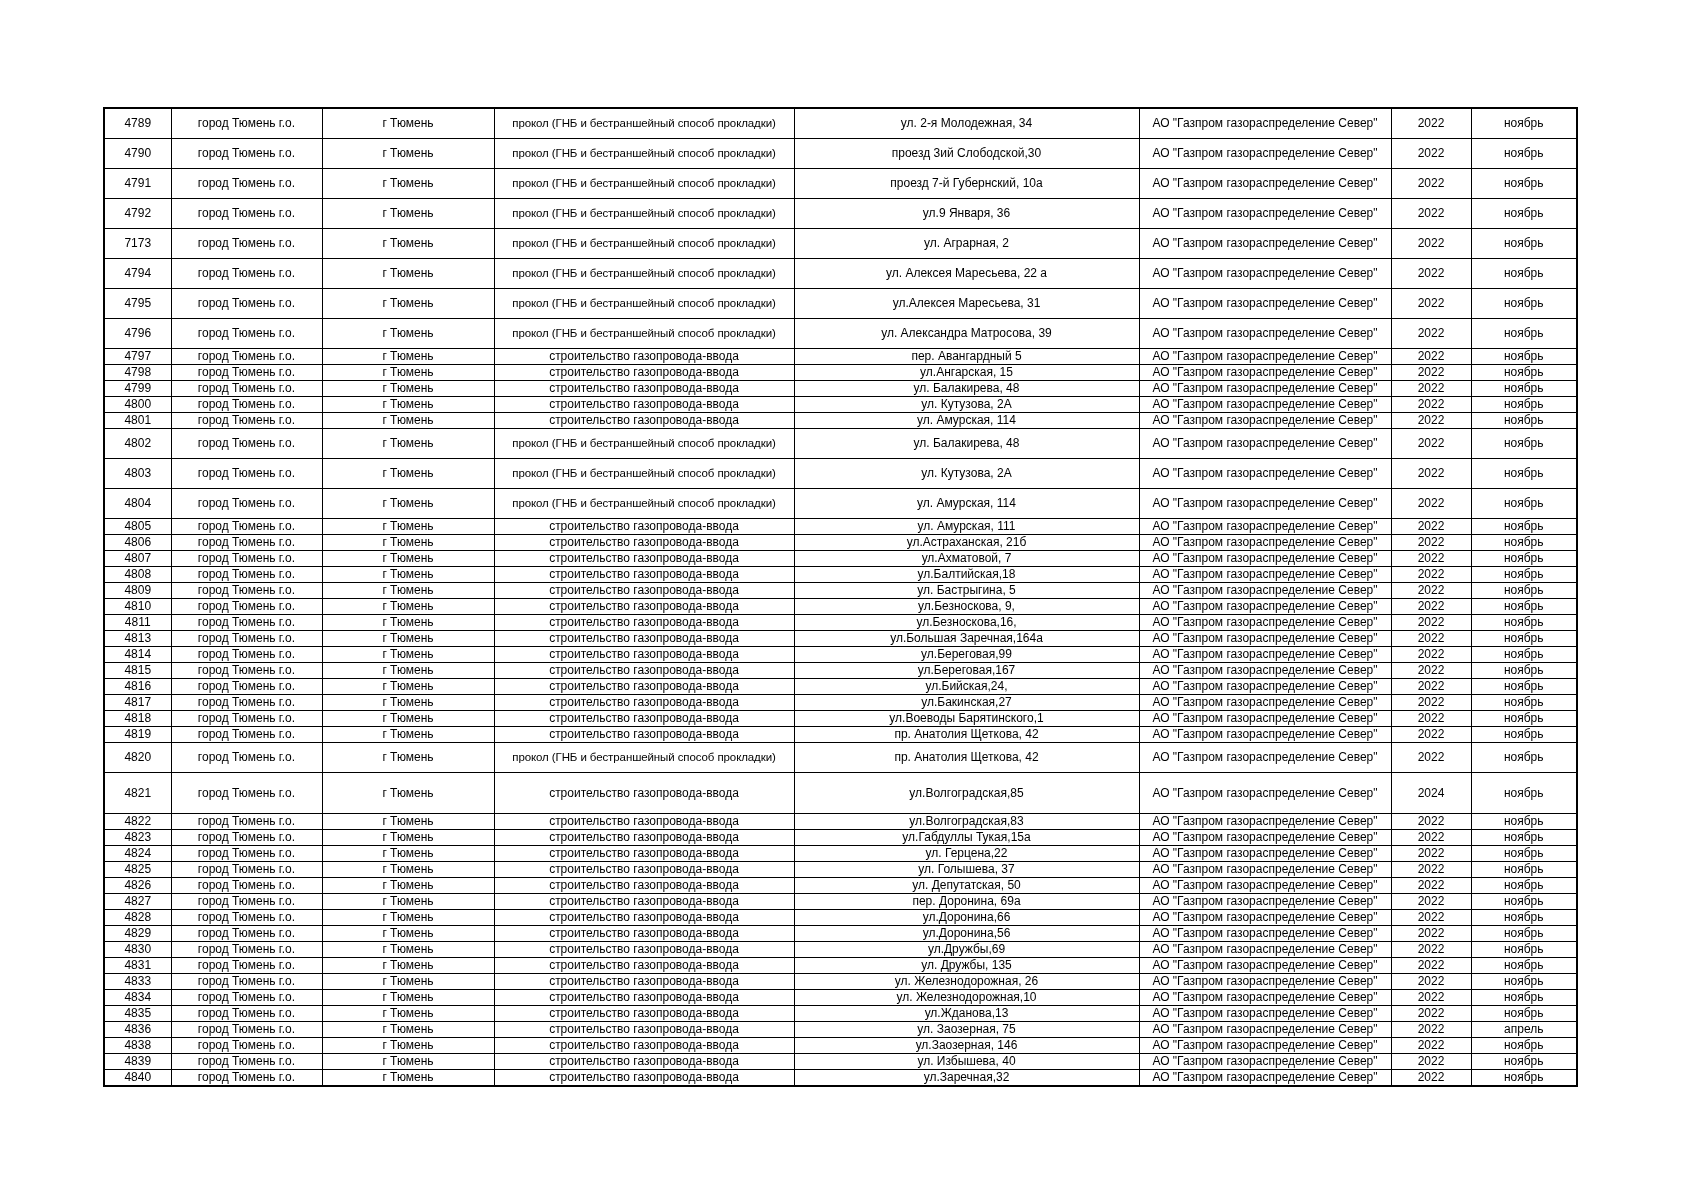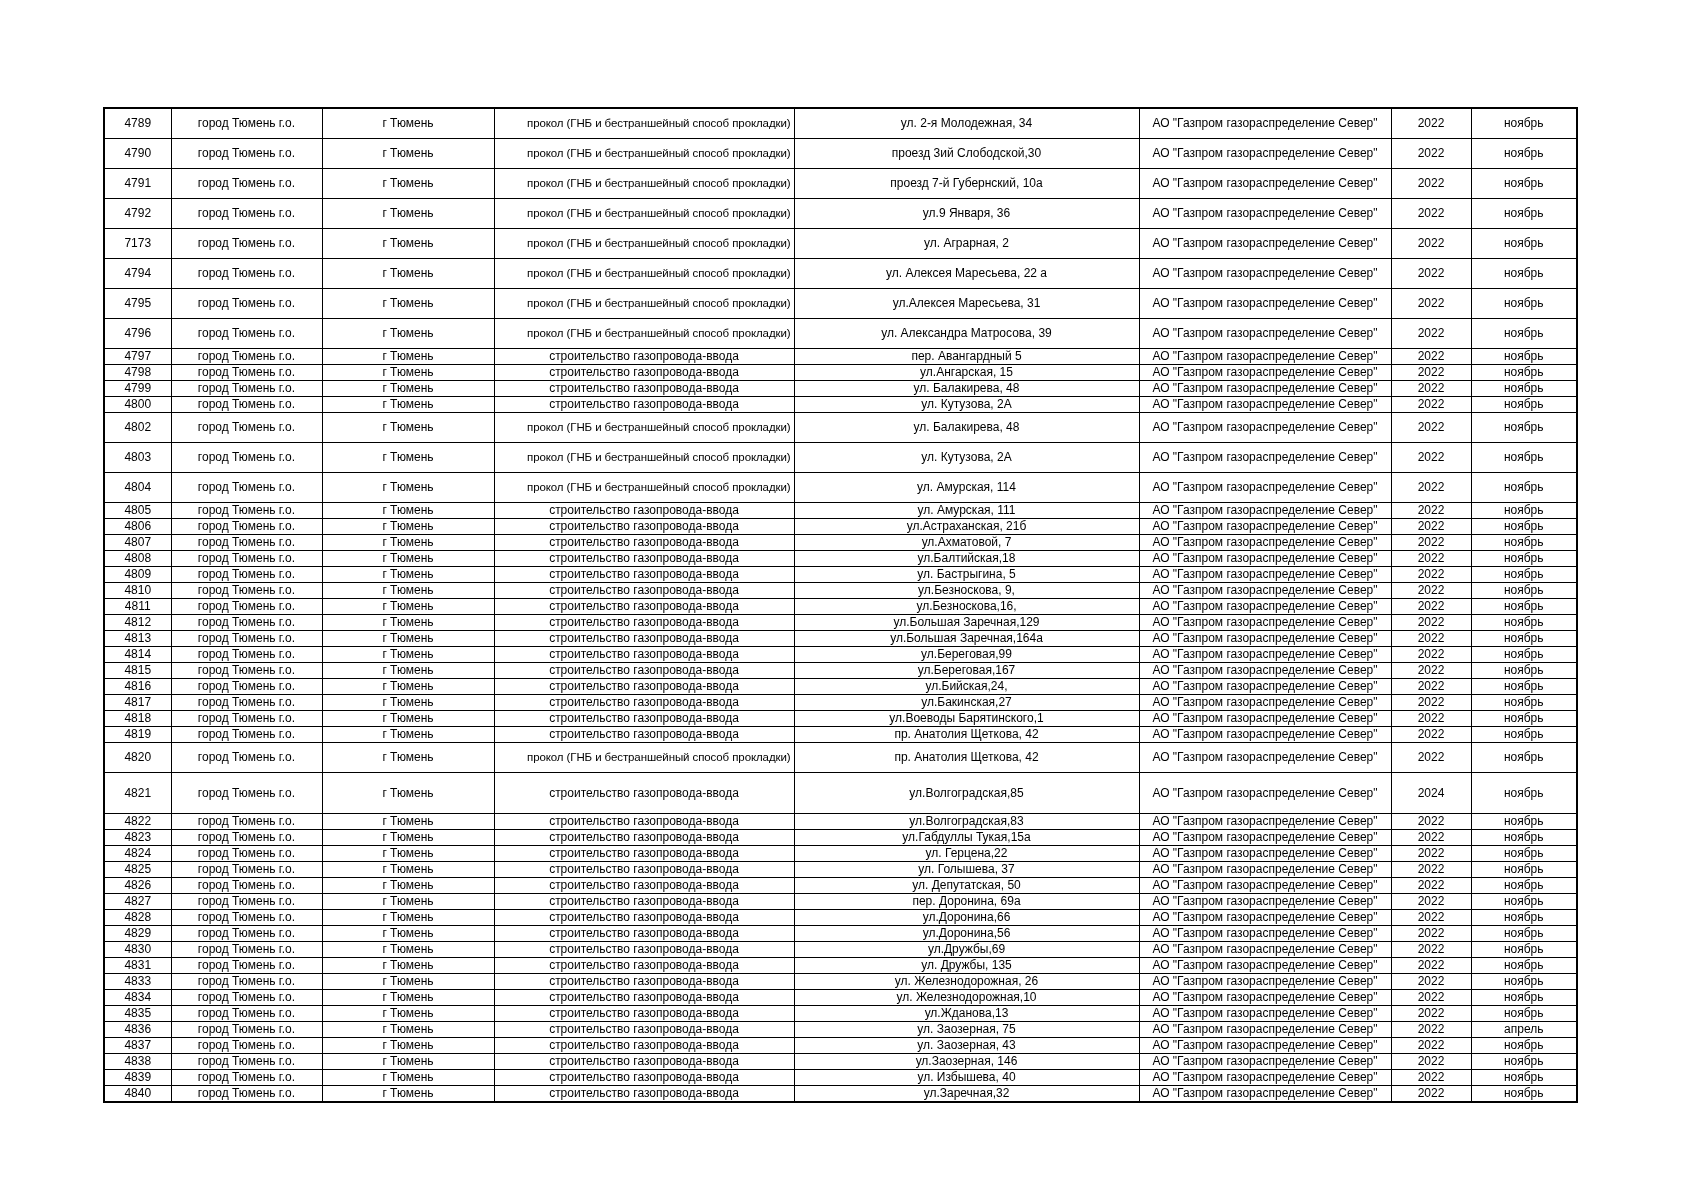--- a/index.html
+++ b/index.html
@@ -39,7 +39,7 @@
   tr.r-thin  td { height: 15px; }
   tr.r-xtall td { height: 40px; }
   td.c-work.prokol {
-    text-align: right;
+    text-align: center;
     font-size: 11.5px;
     letter-spacing: -0.1px;
   }

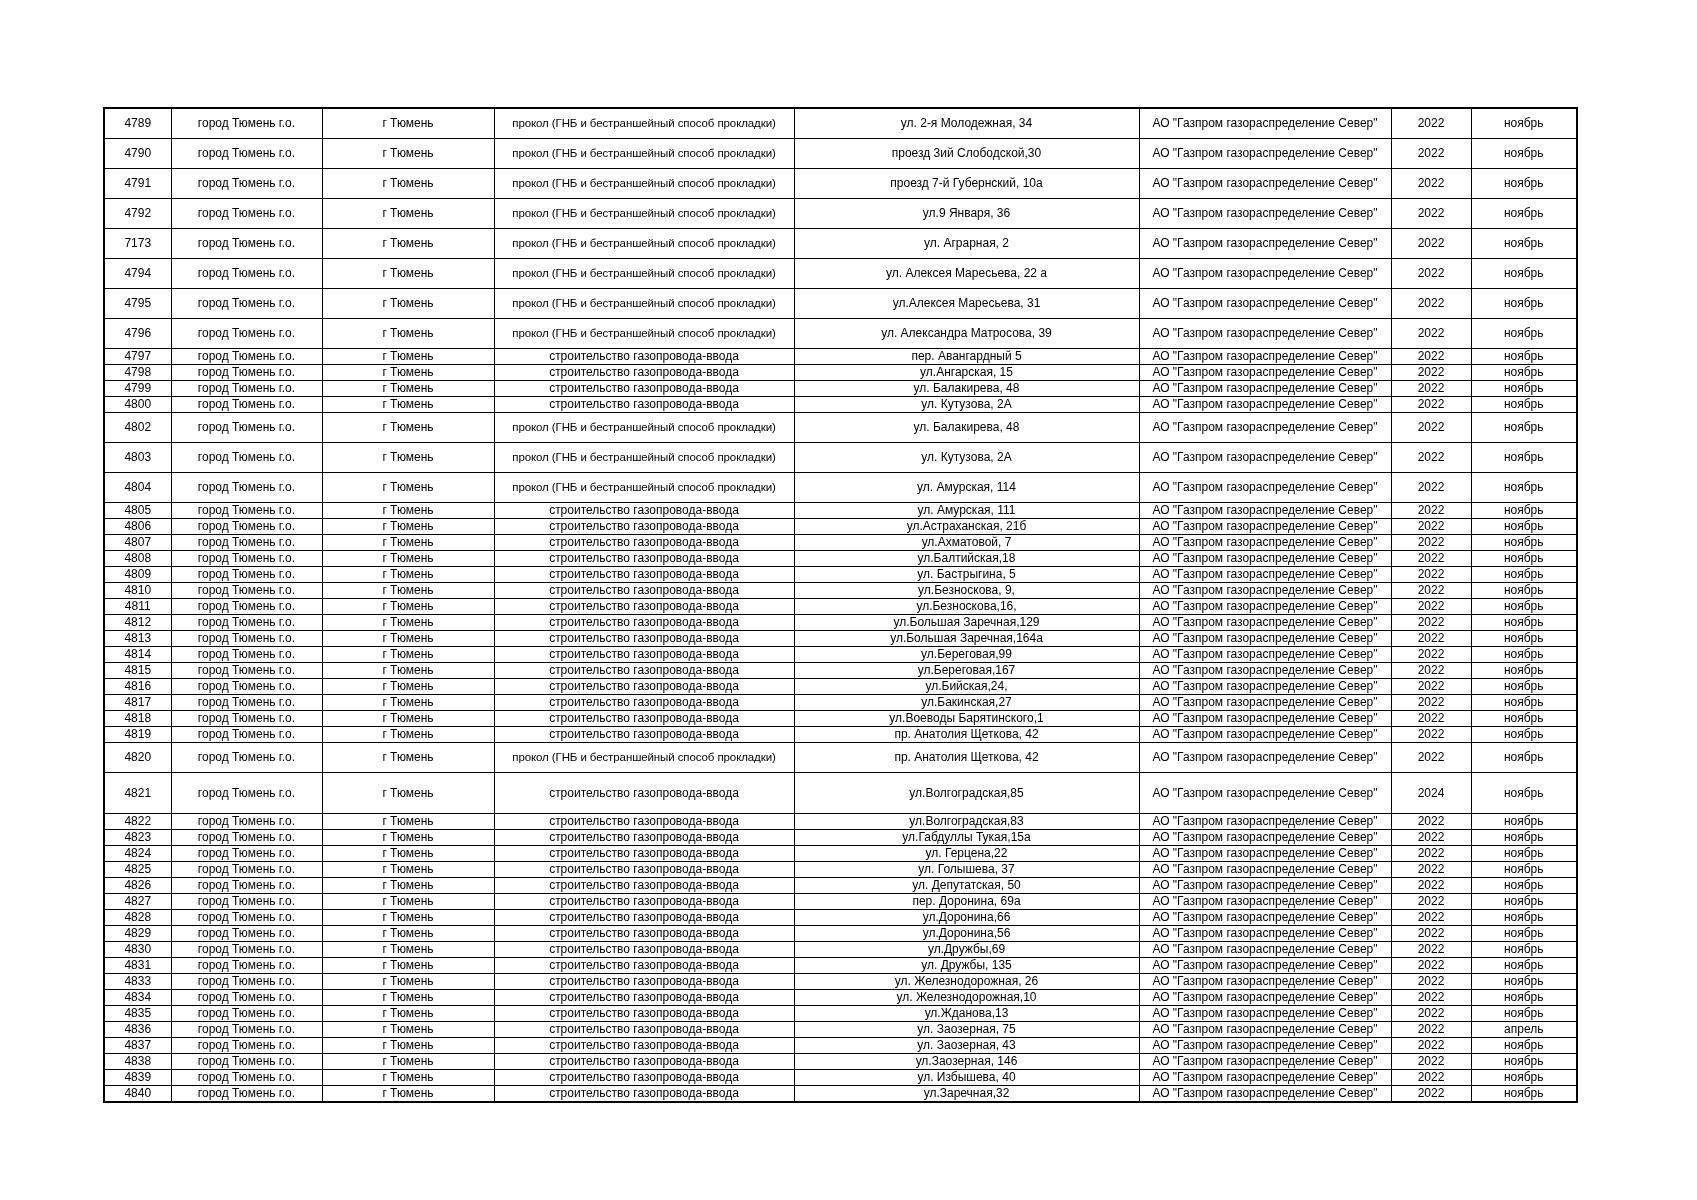--- a/index.html
+++ b/index.html
@@ -185,6 +185,16 @@
     <td class="c-year">2022</td>
     <td class="c-mon">ноябрь</td>
   </tr>
+        <tr class="r-thin">
+    <td class="c-num">4801</td>
+    <td class="c-mun">город Тюмень г.о.</td>
+    <td class="c-city">г Тюмень</td>
+    <td class="c-work stroit">строительство газопровода-ввода</td>
+    <td class="c-addr">ул. Амурская, 114</td>
+    <td class="c-org">АО "Газпром газораспределение Север"</td>
+    <td class="c-year">2022</td>
+    <td class="c-mon">ноябрь</td>
+  </tr>
         <tr class="r-tall">
     <td class="c-num">4802</td>
     <td class="c-mun">город Тюмень г.о.</td>

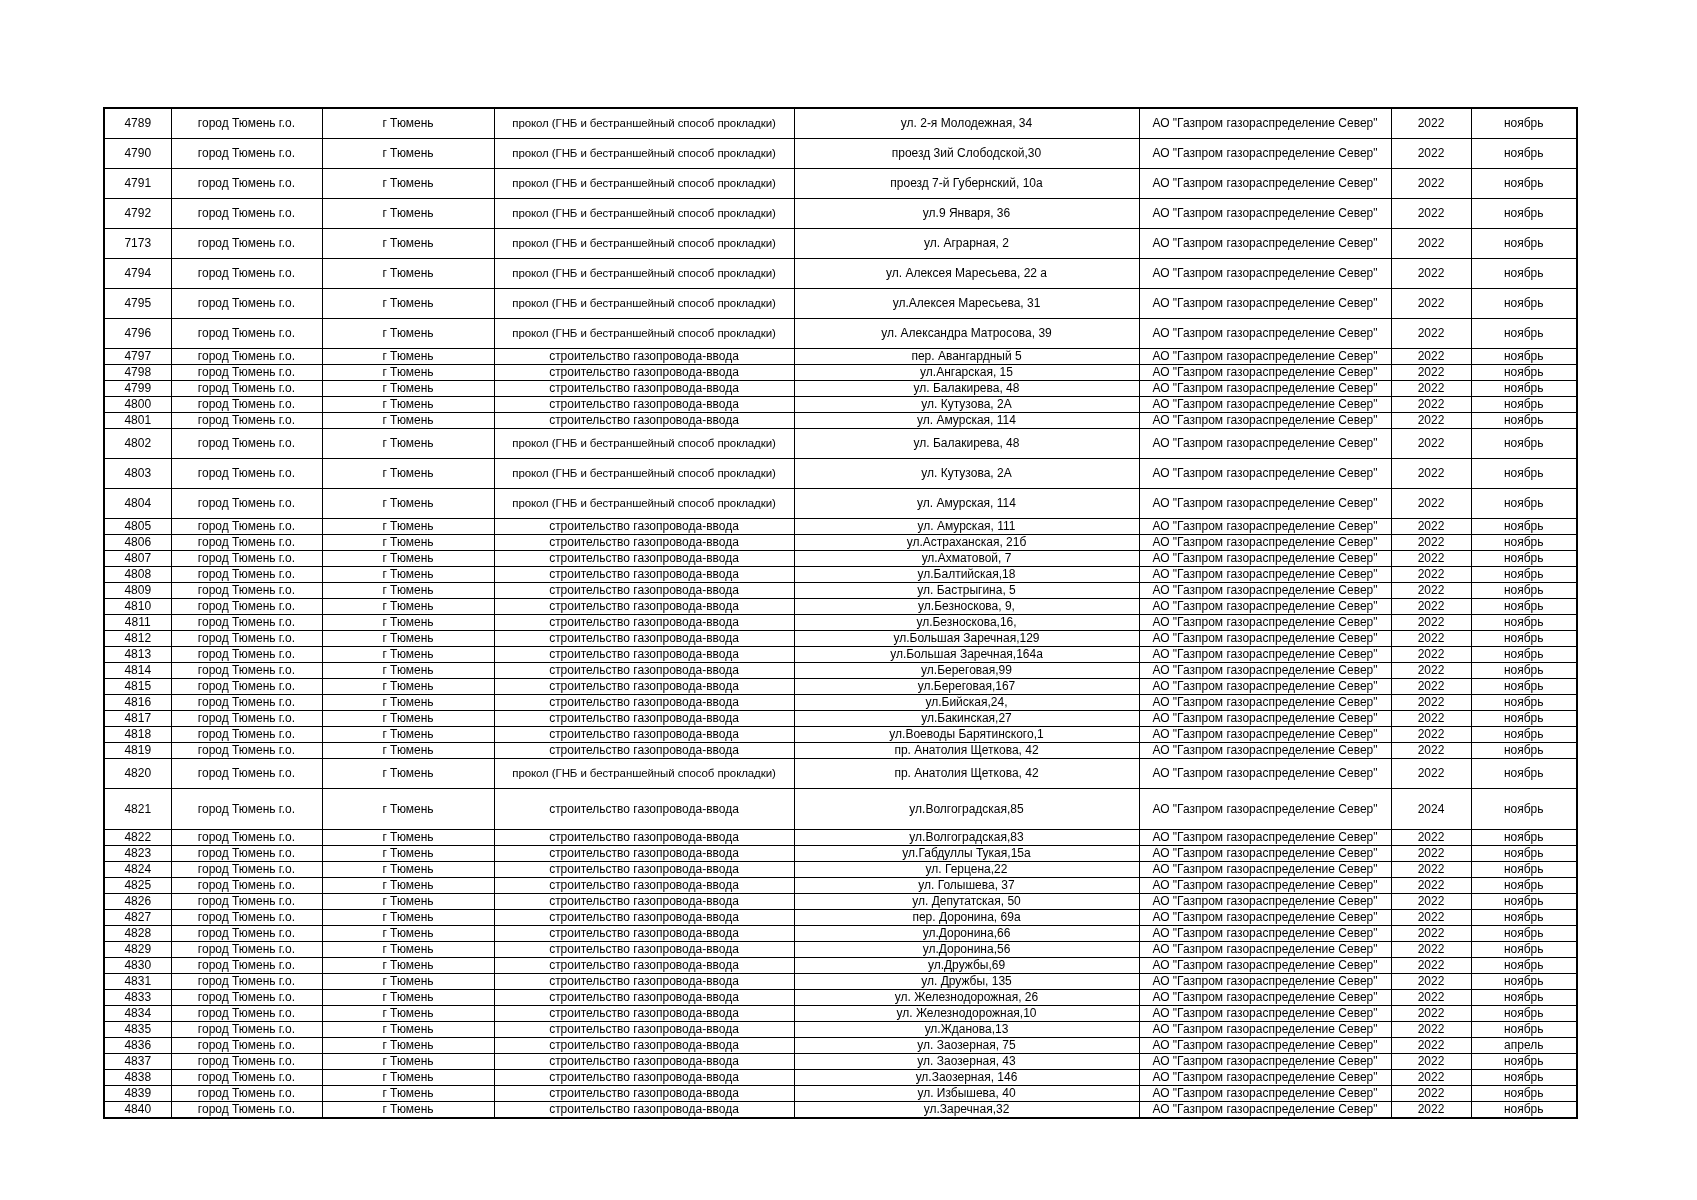--- a/index.html
+++ b/index.html
@@ -296,16 +296,6 @@
     <td class="c-mon">ноябрь</td>
   </tr>
         <tr class="r-thin">
-    <td class="c-num">4812</td>
-    <td class="c-mun">город Тюмень г.о.</td>
-    <td class="c-city">г Тюмень</td>
-    <td class="c-work stroit">строительство газопровода-ввода</td>
-    <td class="c-addr">ул.Большая Заречная,129</td>
-    <td class="c-org">АО "Газпром газораспределение Север"</td>
-    <td class="c-year">2022</td>
-    <td class="c-mon">ноябрь</td>
-  </tr>
-        <tr class="r-thin">
     <td class="c-num">4813</td>
     <td class="c-mun">город Тюмень г.о.</td>
     <td class="c-city">г Тюмень</td>

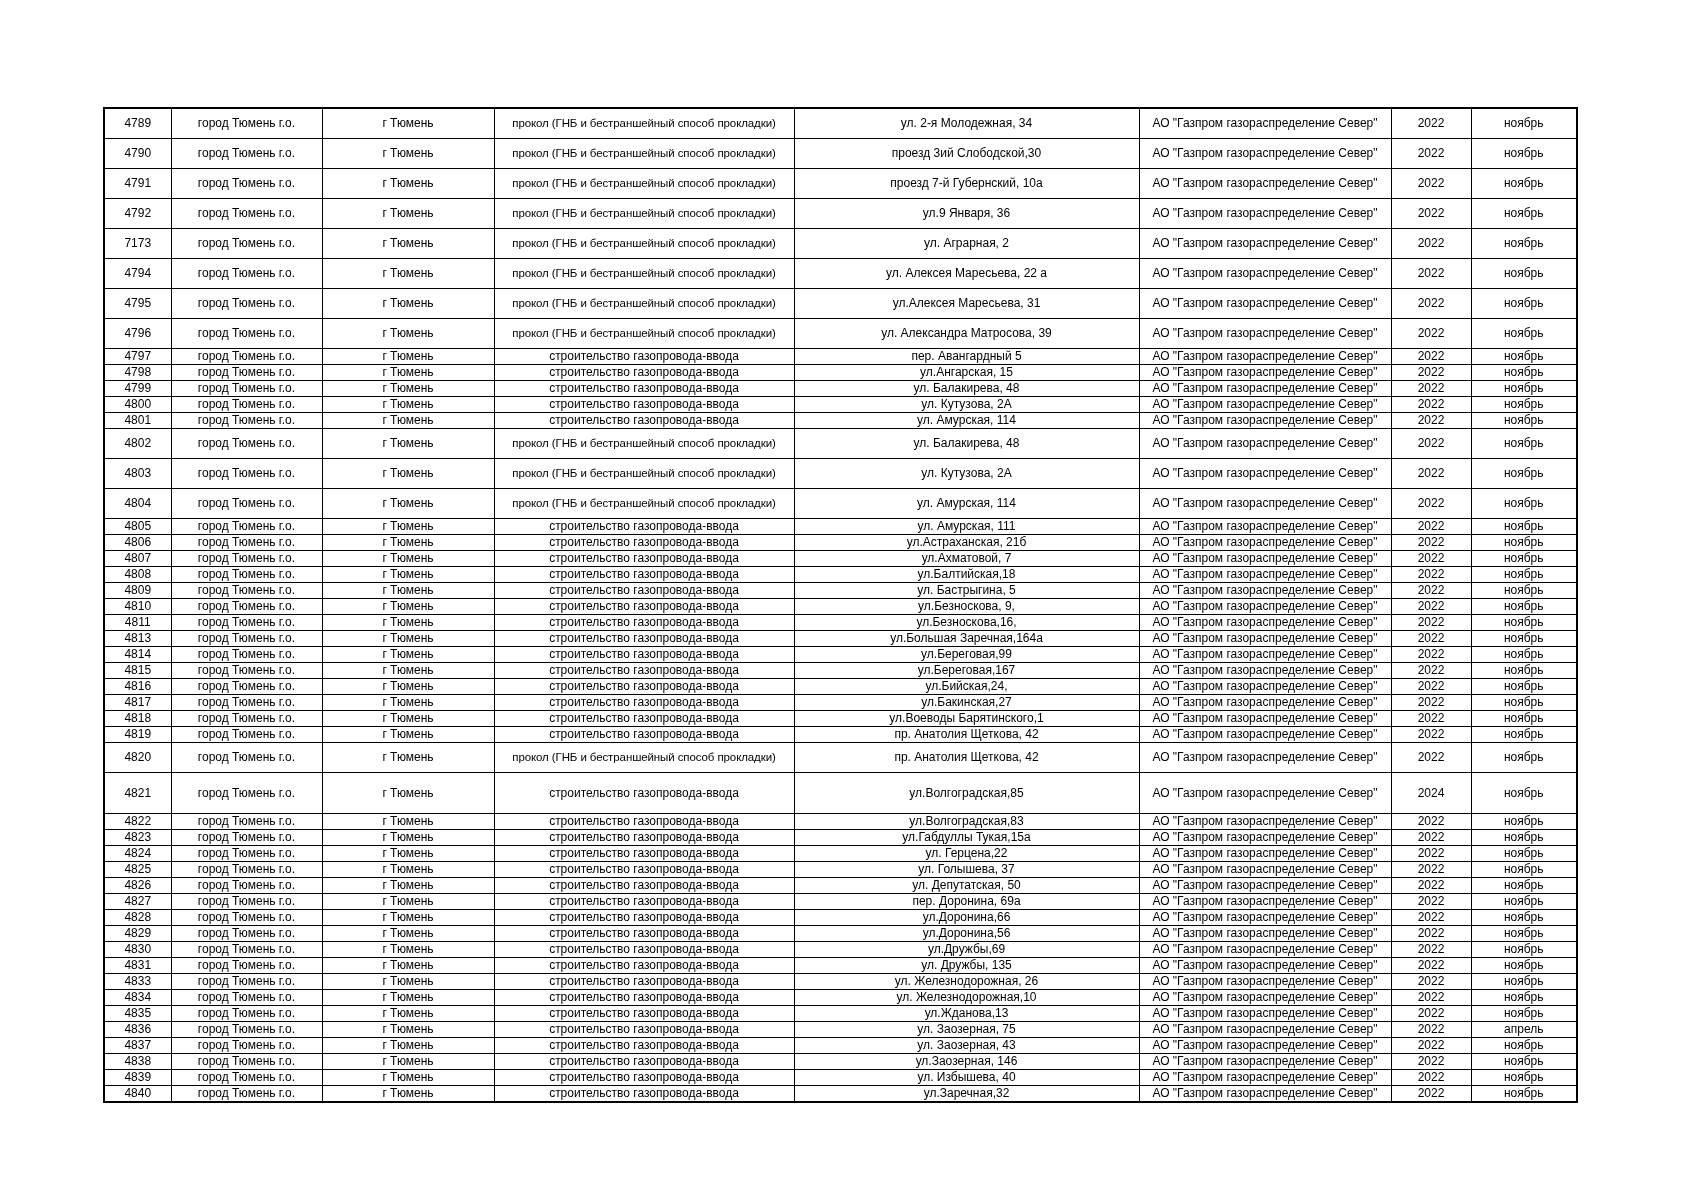--- a/index.html
+++ b/index.html
@@ -526,16 +526,6 @@
     <td class="c-mon">апрель</td>
   </tr>
         <tr class="r-thin">
-    <td class="c-num">4837</td>
-    <td class="c-mun">город Тюмень г.о.</td>
-    <td class="c-city">г Тюмень</td>
-    <td class="c-work stroit">строительство газопровода-ввода</td>
-    <td class="c-addr">ул. Заозерная, 43</td>
-    <td class="c-org">АО "Газпром газораспределение Север"</td>
-    <td class="c-year">2022</td>
-    <td class="c-mon">ноябрь</td>
-  </tr>
-        <tr class="r-thin">
     <td class="c-num">4838</td>
     <td class="c-mun">город Тюмень г.о.</td>
     <td class="c-city">г Тюмень</td>

